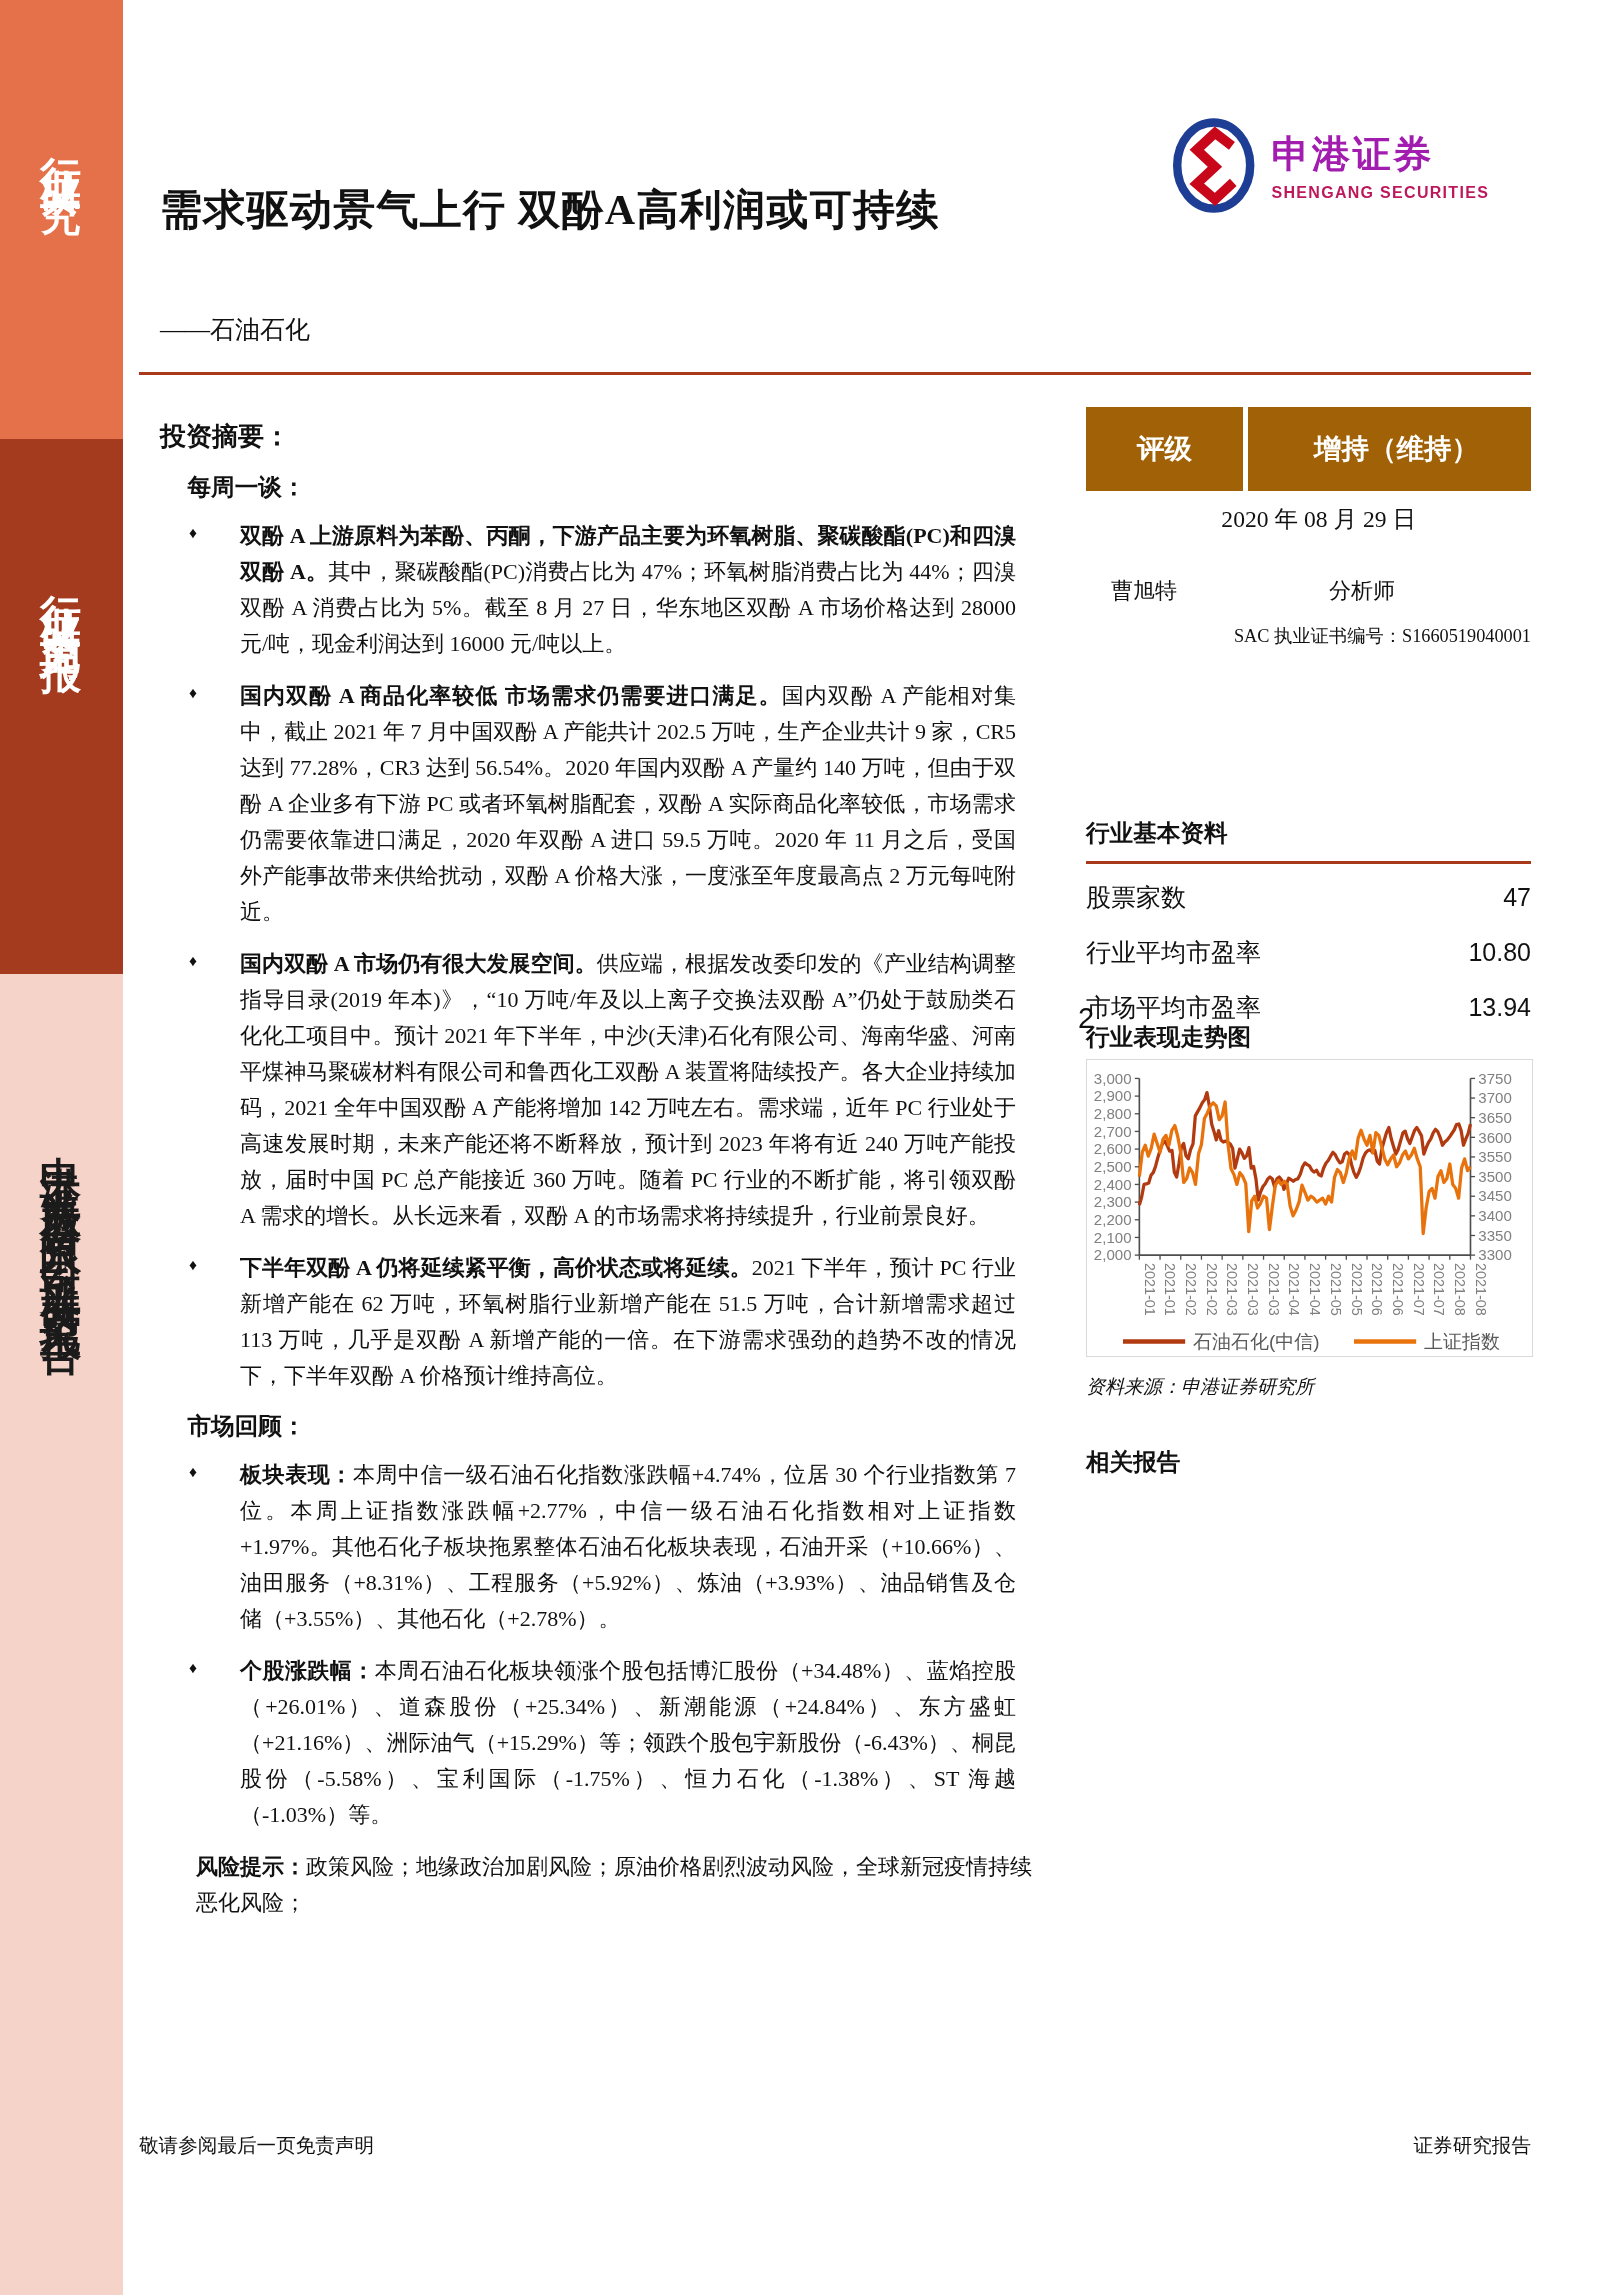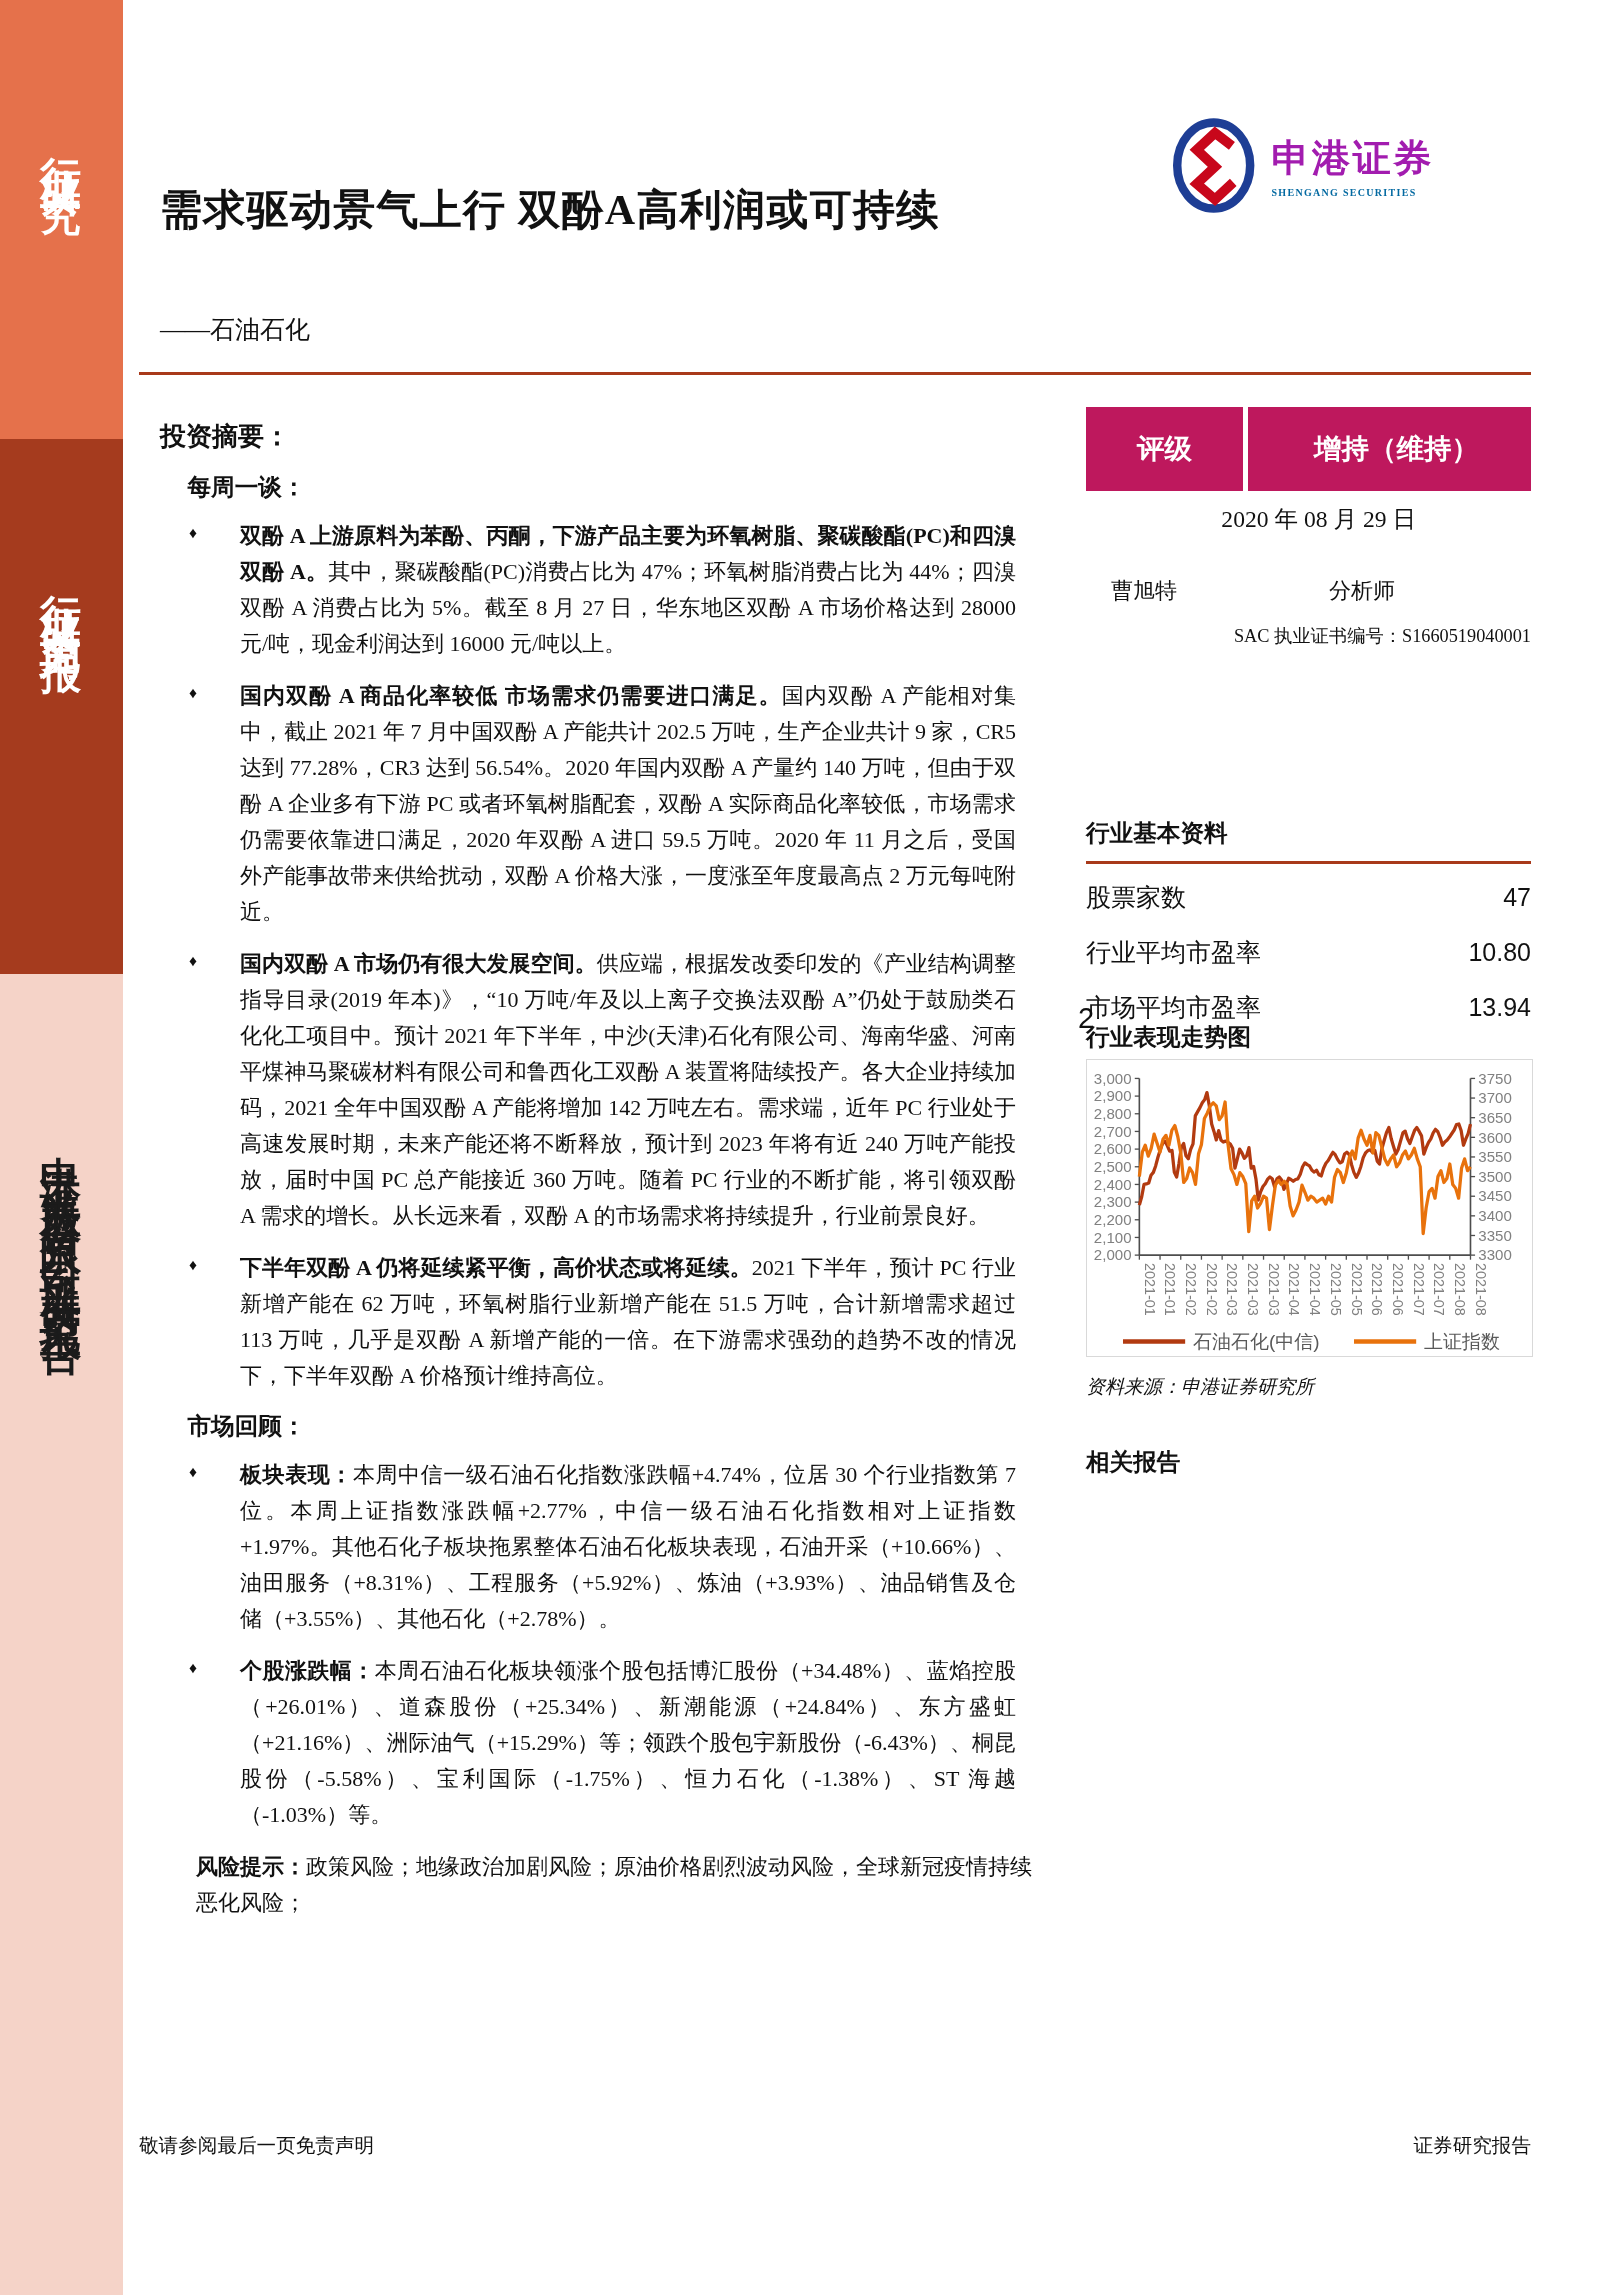--- a/index.html
+++ b/index.html
@@ -22,8 +22,8 @@
   .logo{position:absolute;left:1169px;top:116px;display:flex;align-items:center;gap:10.5px;}
   .logo-text .cn{font-size:38px;font-weight:bold;color:#a21caf;
                  font-family:"Liberation Sans","DejaVu Sans",sans-serif;letter-spacing:2.6px;}
-  .logo-text .en{font-size:10px;font-weight:600;color:#0369a1;letter-spacing:1.3px;
-                 font-family:Liberation Serif, serif;margin-top:3.9px;}
+  .logo-text .en{font-size:16px;font-weight:600;color:#be185d;letter-spacing:1.3px;
+                 font-family:Liberation Sans, sans-serif;margin-top:3.9px;}
   .hr-main{position:absolute;left:139px;top:372px;width:1392px;height:3.3px;background:#A8391A;}
   
   .rating{position:absolute;left:1086px;top:407px;width:445px;height:84px;display:flex;gap:5.2px;}

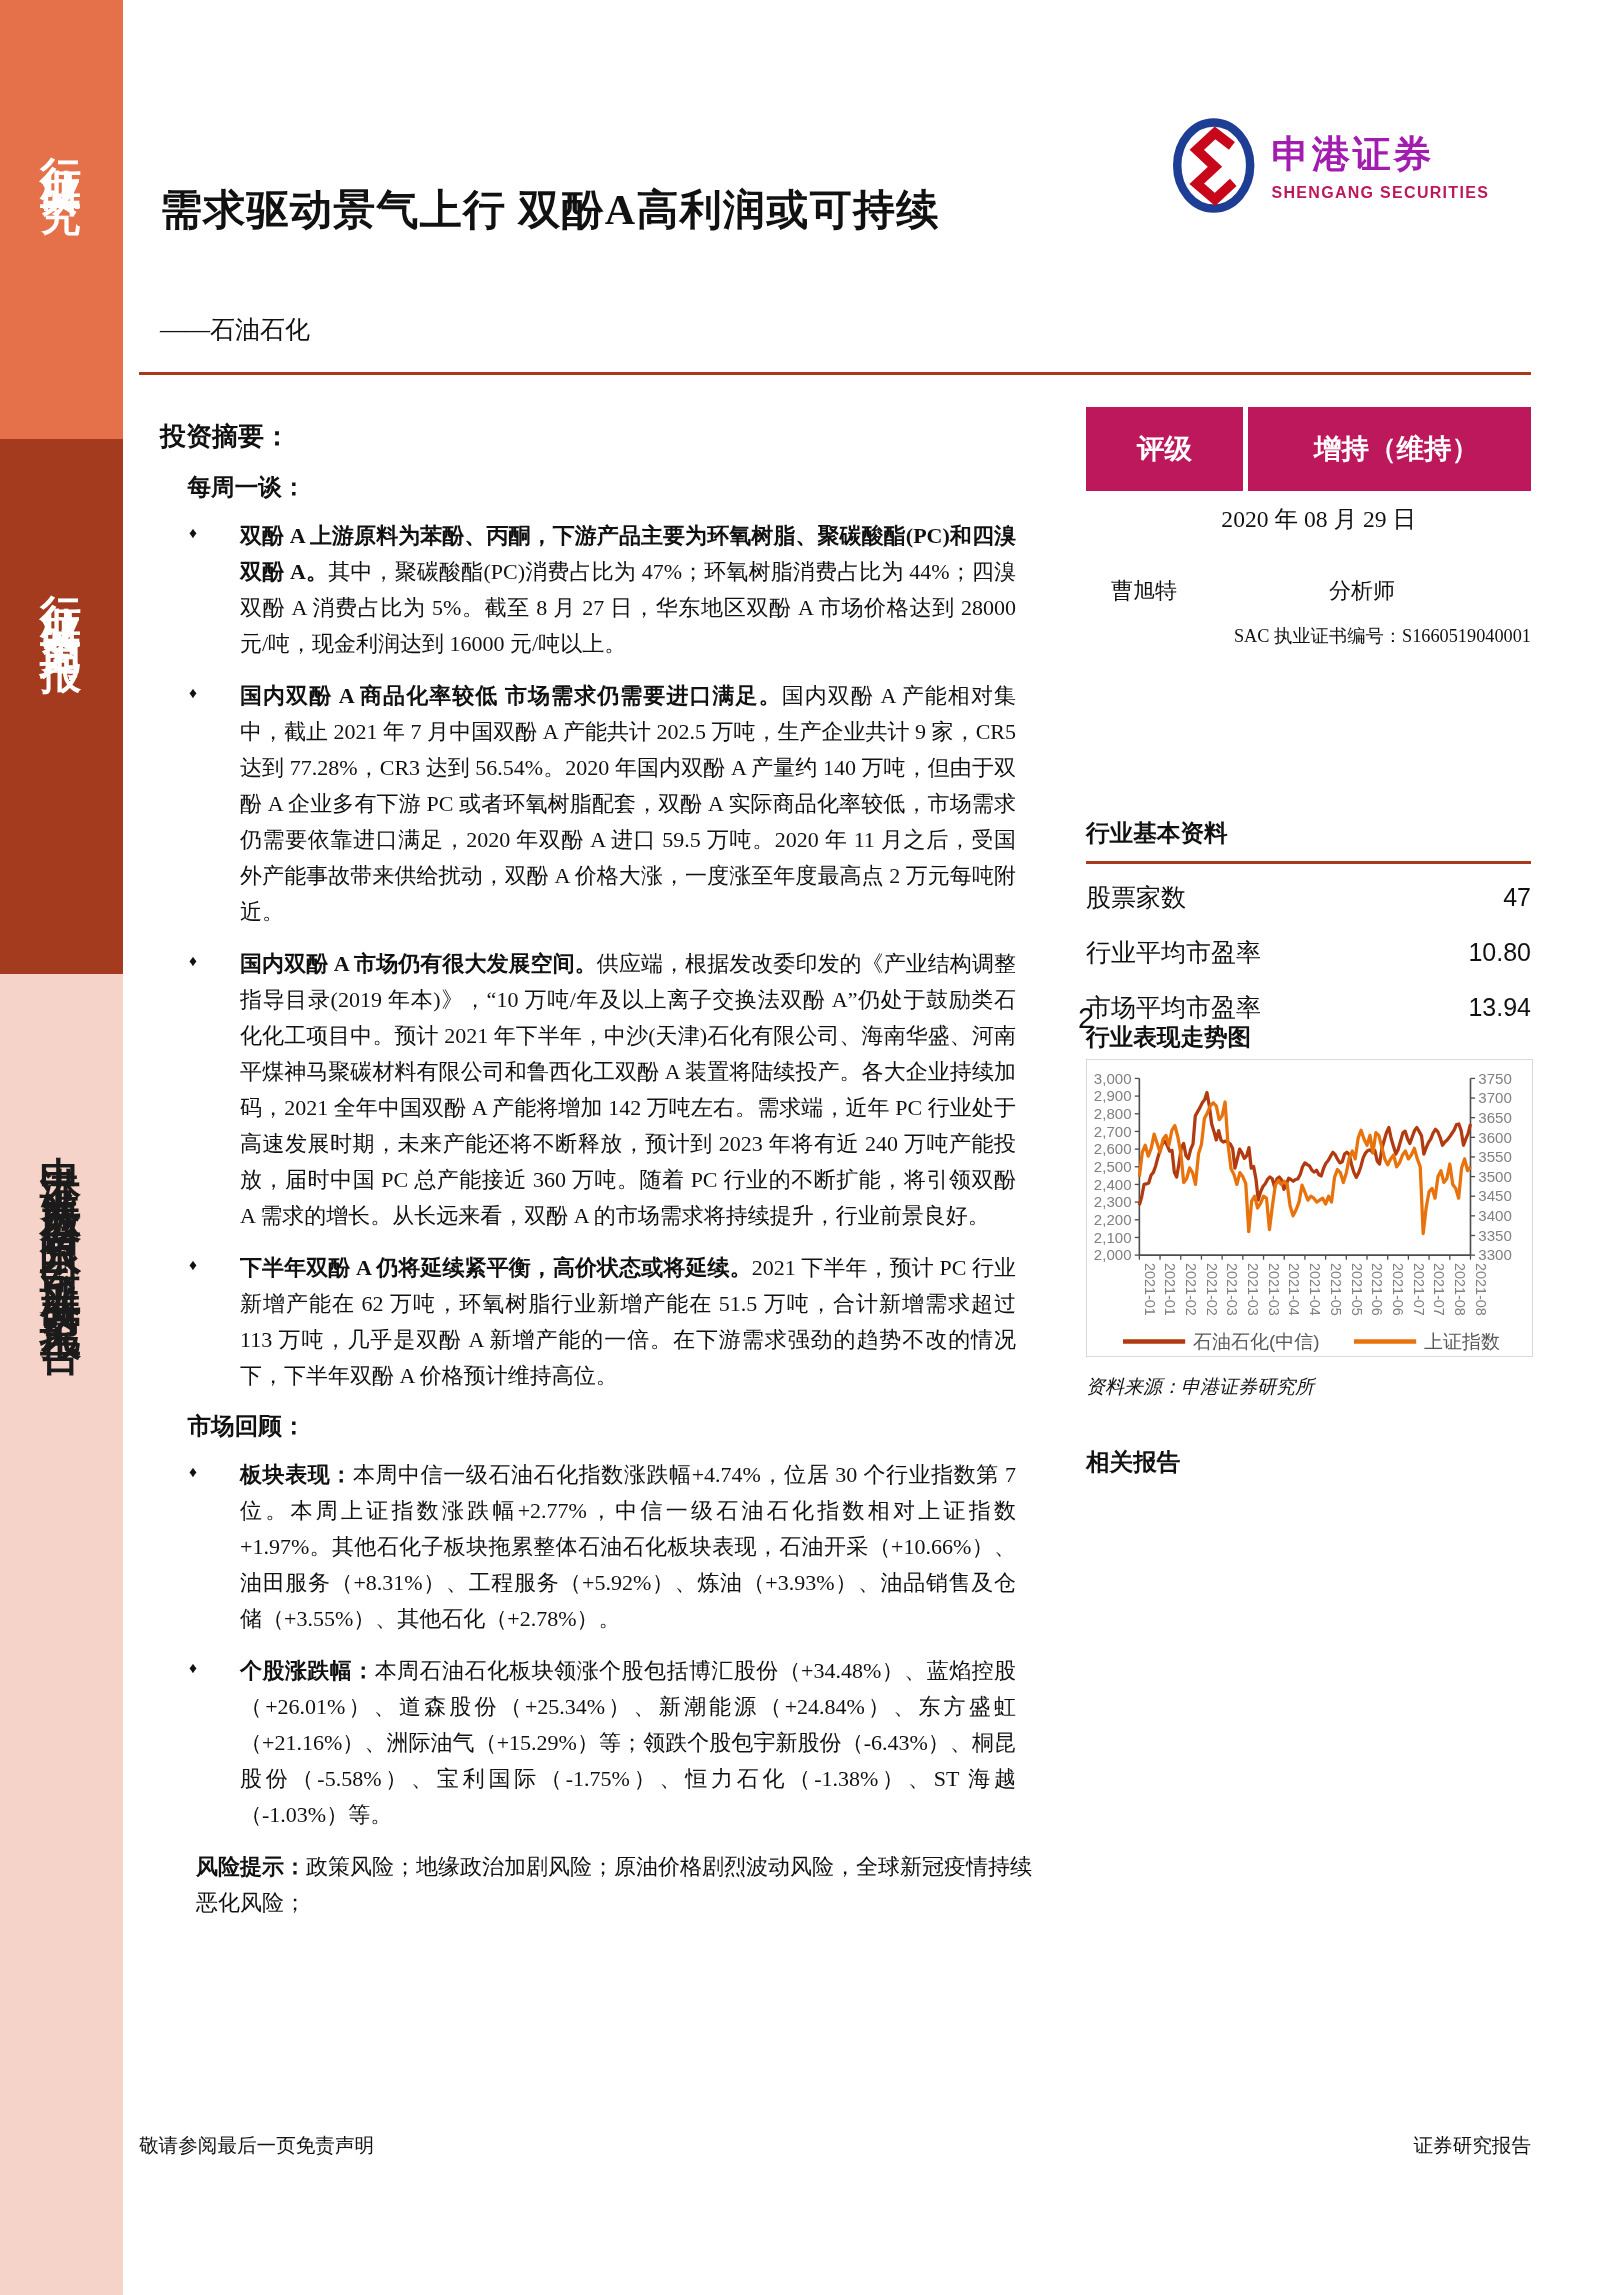--- a/index.html
+++ b/index.html
@@ -27,7 +27,7 @@
   .hr-main{position:absolute;left:139px;top:372px;width:1392px;height:3.3px;background:#A8391A;}
   
   .rating{position:absolute;left:1086px;top:407px;width:445px;height:84px;display:flex;gap:5.2px;}
-  .rating .cell{background:#be185d;color:#fff;font-weight:bold;font-size:27.5px;
+  .rating .cell{background:#a16207;color:#fff;font-weight:bold;font-size:27.5px;
                 display:flex;align-items:center;justify-content:center;}
   .rating .c1{width:157px;}
   .rating .c2{flex:1;padding-left:14px;}

